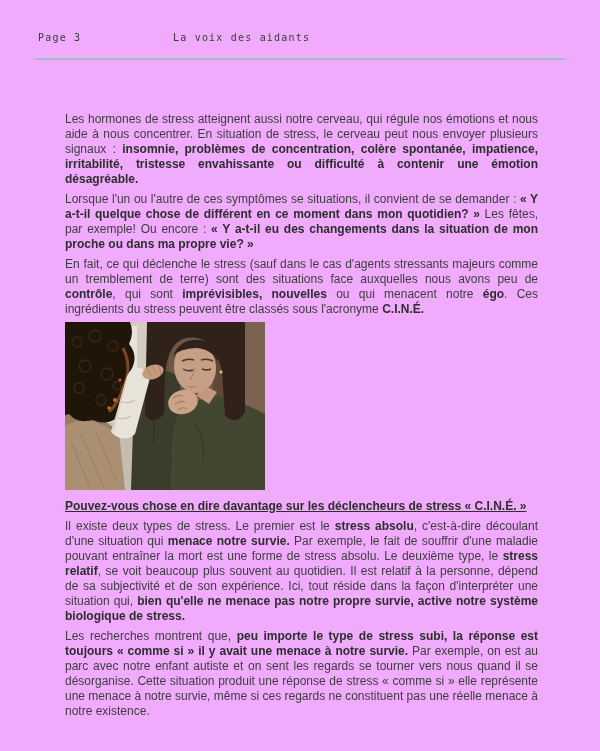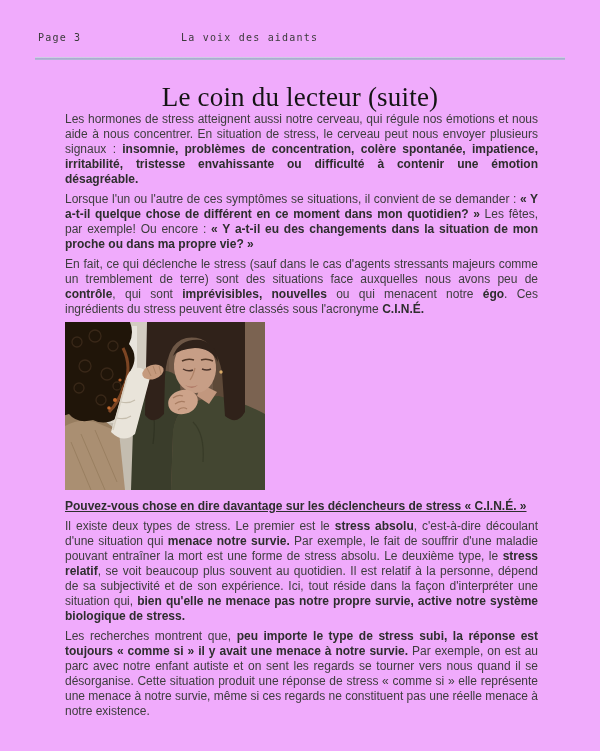--- a/index.html
+++ b/index.html
@@ -17,7 +17,7 @@
     white-space:pre;
   }
   .hdr-pagenum{left:38px;}
-  .hdr-newsletter{left:181px;}
+  .hdr-newsletter{left:173px;}
   .hdr-rule{
     position:absolute;left:35px;right:35px;top:57px;height:3px;
     background:linear-gradient(180deg,#dddded 0%,#a7a7ce 55%,#bcbcdb 100%);

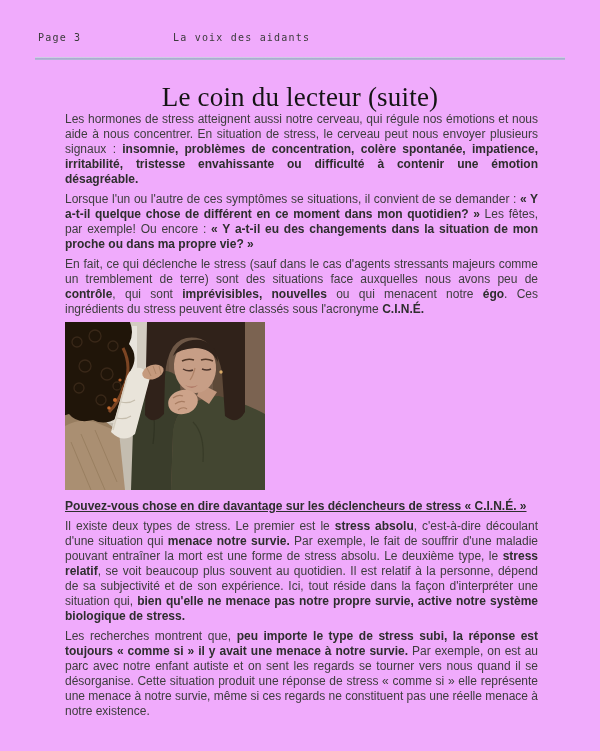--- a/index.html
+++ b/index.html
@@ -57,7 +57,6 @@
   <span class="hdr-text hdr-newsletter">La voix des aidants</span>
   <div class="hdr-rule"></div>
 
-  <h1 class="doc-title">Le coin du lecteur (suite)</h1>
 
   <div class="doc-body">
 

